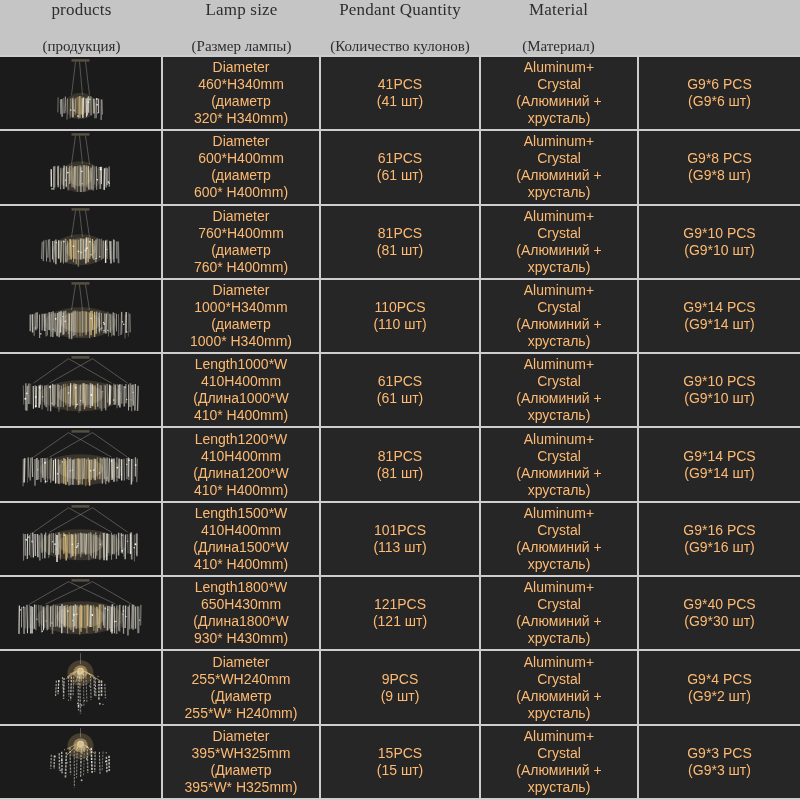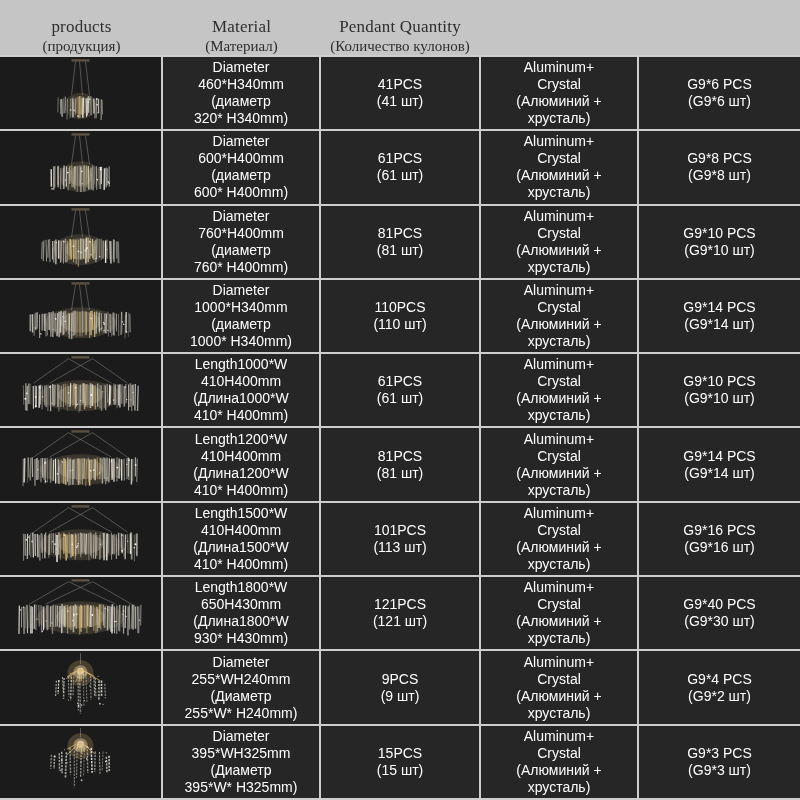--- a/index.html
+++ b/index.html
@@ -6,7 +6,7 @@
   .stage{width:800px;height:800px;overflow:hidden;font-family:"Liberation Sans",sans-serif;background:#cdcdcd;}
   
   .header-row{display:grid;grid-template-columns:163px 157px 160px 157px 163px;height:55px;background:#c5c5c5;}
-  .header-cell{display:flex;flex-direction:column;align-items:center;justify-content:flex-end;gap:1px;
+  .header-cell{display:flex;flex-direction:column;align-items:center;justify-content:space-between;gap:14px;
     color:#2e2e2e;font-family:"Liberation Serif",serif;text-align:center;}
   .h-en{font-size:17px;letter-spacing:.2px;}
   .h-ru{font-size:15px;}

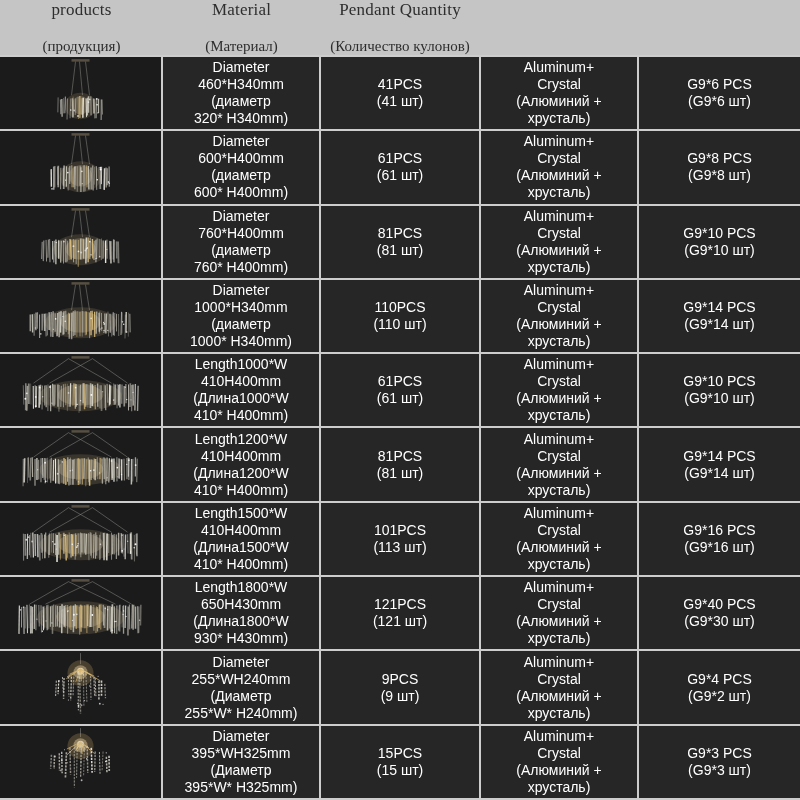--- a/index.html
+++ b/index.html
@@ -27,6 +27,10 @@
     <div class="header-cell">
       <div class="h-en">products</div>
       <div class="h-ru">(продукция)</div>
+    </div>
+    <div class="header-cell">
+      <div class="h-en">Lamp size</div>
+      <div class="h-ru">(Размер лампы)</div>
     </div>
     <div class="header-cell">
       <div class="h-en">Material</div>

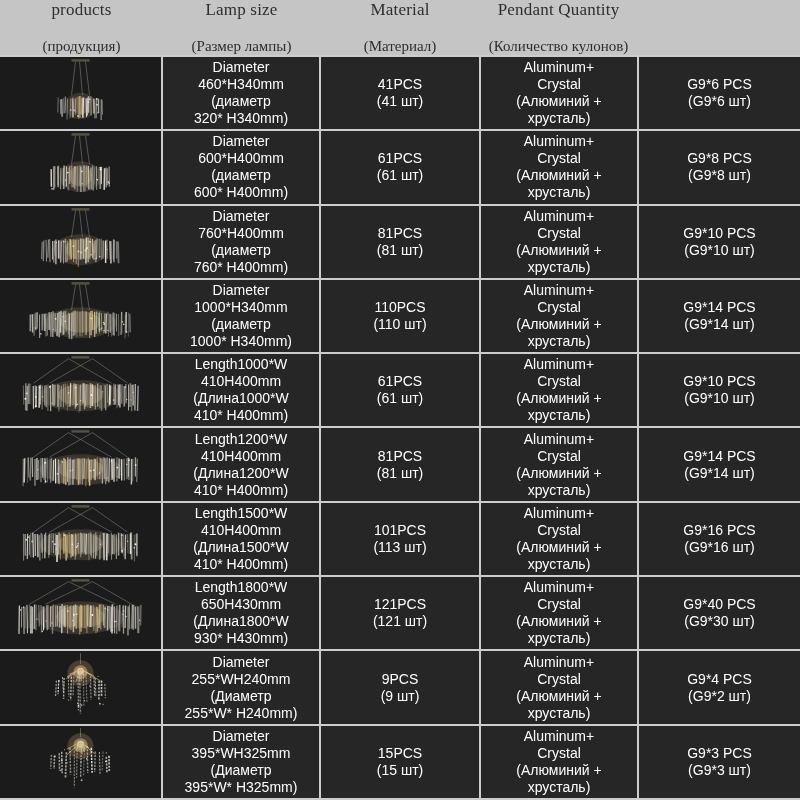--- a/index.html
+++ b/index.html
@@ -33,12 +33,12 @@
       <div class="h-ru">(Размер лампы)</div>
     </div>
     <div class="header-cell">
+      <div class="h-en">Pendant Quantity</div>
+      <div class="h-ru">(Количество кулонов)</div>
+    </div>
+    <div class="header-cell">
       <div class="h-en">Material</div>
       <div class="h-ru">(Материал)</div>
-    </div>
-    <div class="header-cell">
-      <div class="h-en">Pendant Quantity</div>
-      <div class="h-ru">(Количество кулонов)</div>
     </div>
   </div>
   <div class="body">

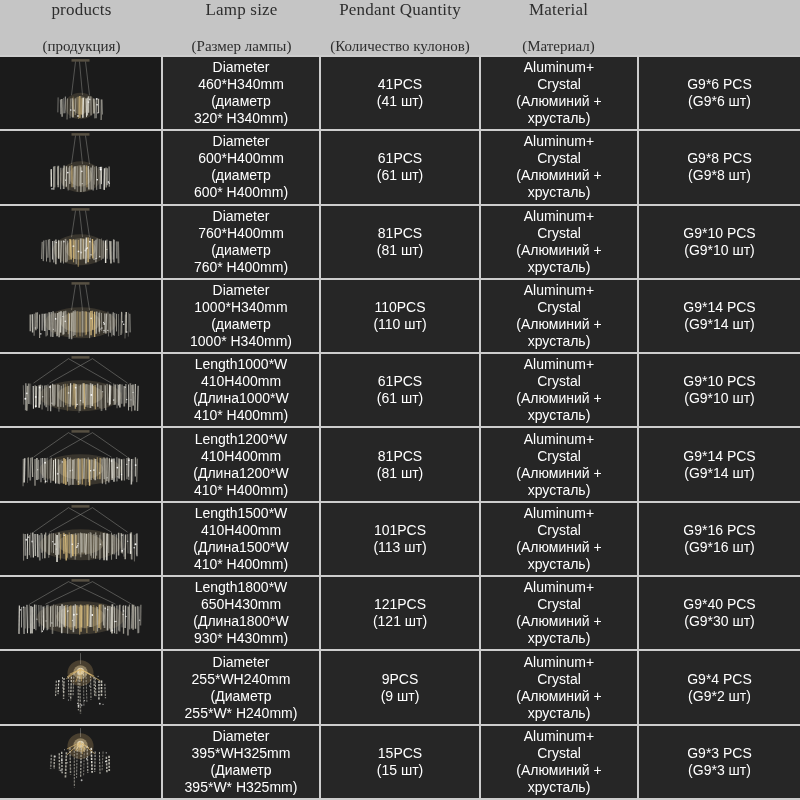--- a/index.html
+++ b/index.html
@@ -14,7 +14,7 @@
   .body{display:grid;grid-template-columns:161px 156px 158px 156px 161px;grid-auto-rows:72.3px;
     gap:2px;padding-top:2px;padding-bottom:2px;background:#cdcdcd;}
   .row{display:contents;}
-  .cell{background:#262626;color:#ffffff;display:flex;flex-direction:column;align-items:center;justify-content:center;
+  .cell{background:#262626;color:#fdba74;display:flex;flex-direction:column;align-items:center;justify-content:center;
     text-align:center;font-size:14px;line-height:17px;}
   .photo-cell{background:#1b1b1b;padding:0;display:block;}
   .lamp{display:block;width:100%;height:100%;}

